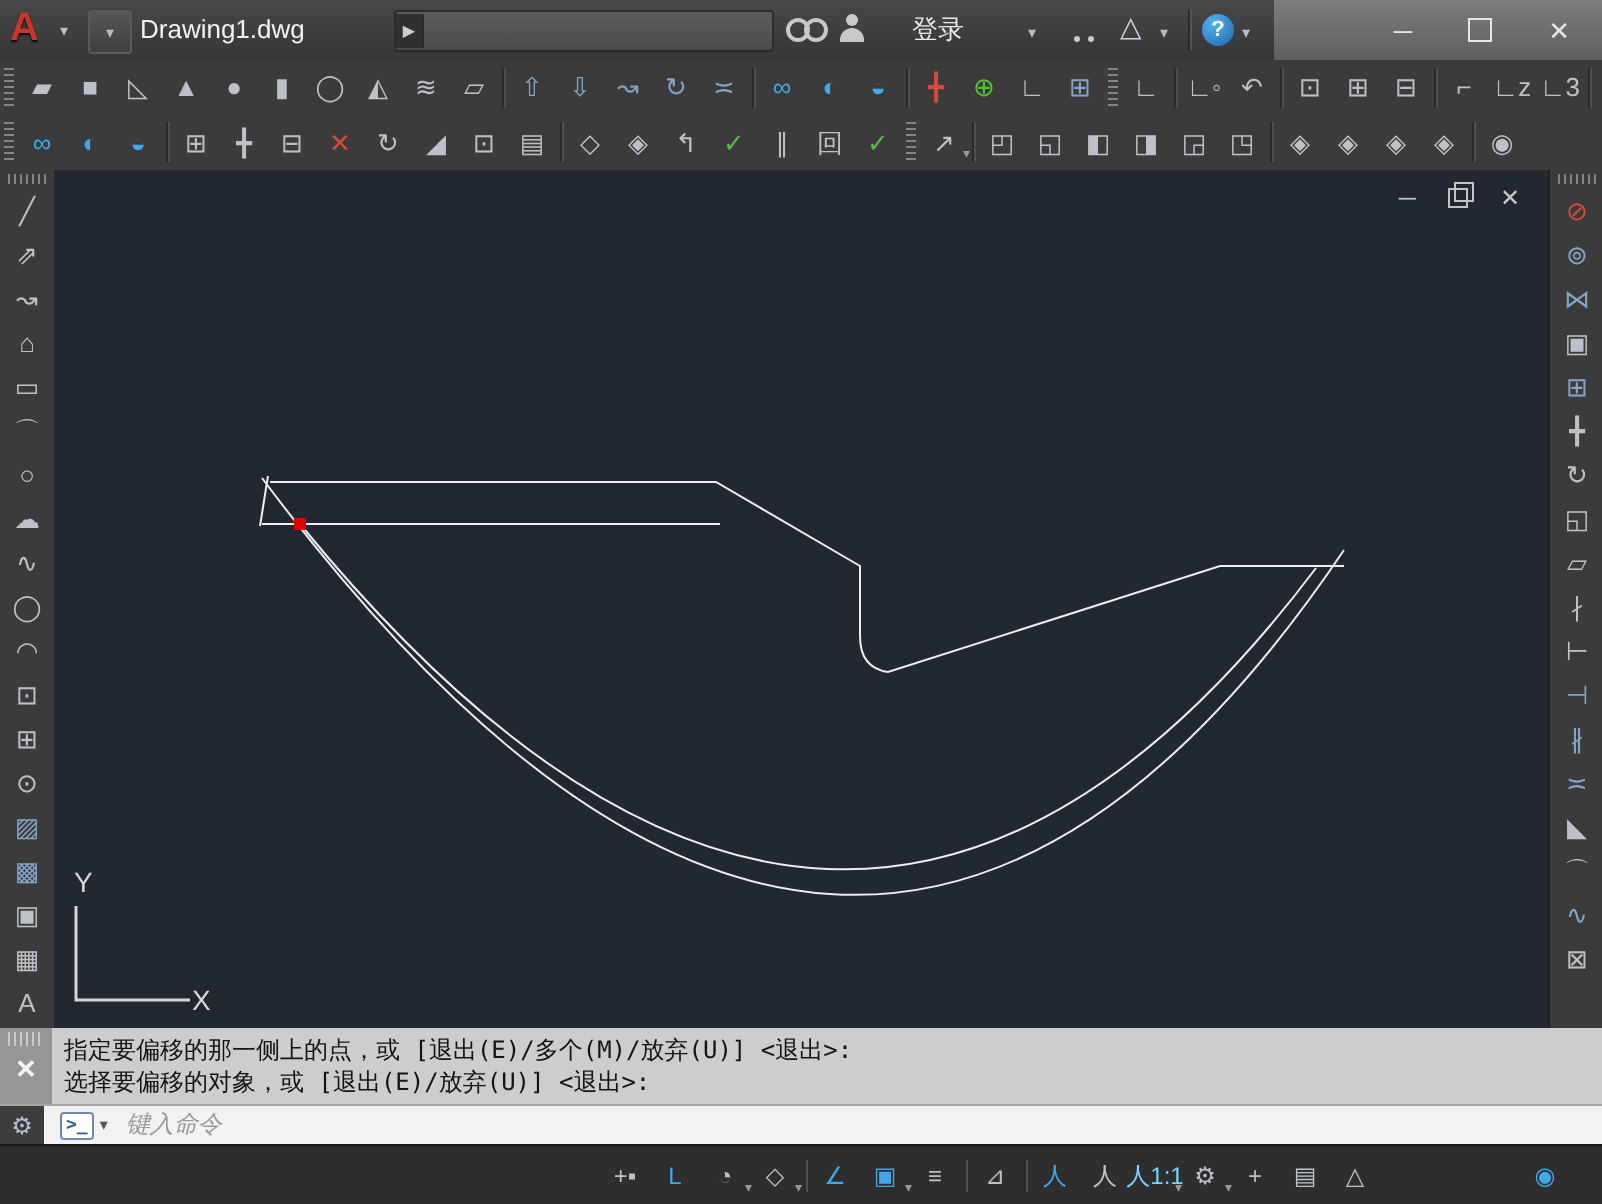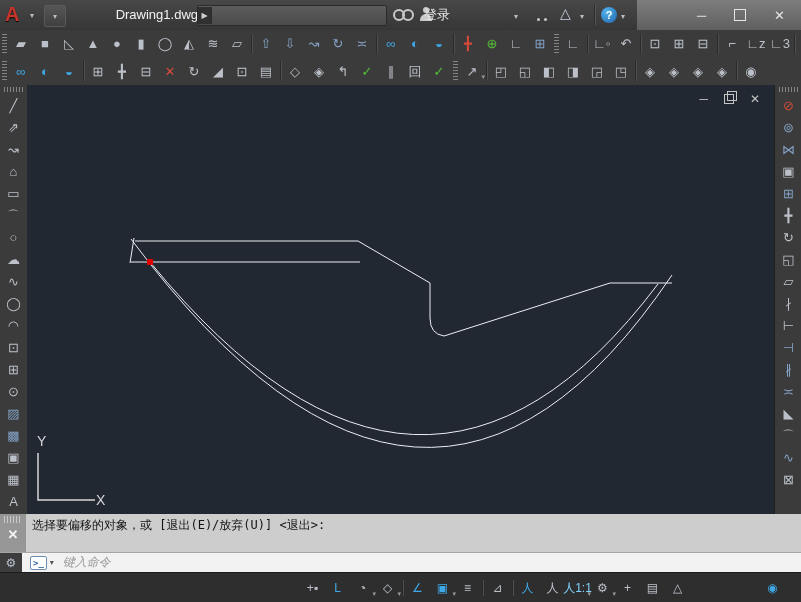--- a/index.html
+++ b/index.html
@@ -21,7 +21,7 @@
     border-radius:2px;background:linear-gradient(#565656,#3f3f3f);display:flex;
     align-items:center;justify-content:center;}
   .file-tab{position:absolute;left:70px;top:0;width:128px;height:30px;line-height:30px;
-    text-align:right;color:#f2f2f2;font-size:13px;}
+    text-align:left;color:#f2f2f2;font-size:13px;}
   .search{position:absolute;left:197px;top:5px;width:188px;height:19px;display:flex;
     align-items:center;background:linear-gradient(#5c5c5c,#4b4b4b);
     border:1px solid #2b2b2b;border-radius:2px;}

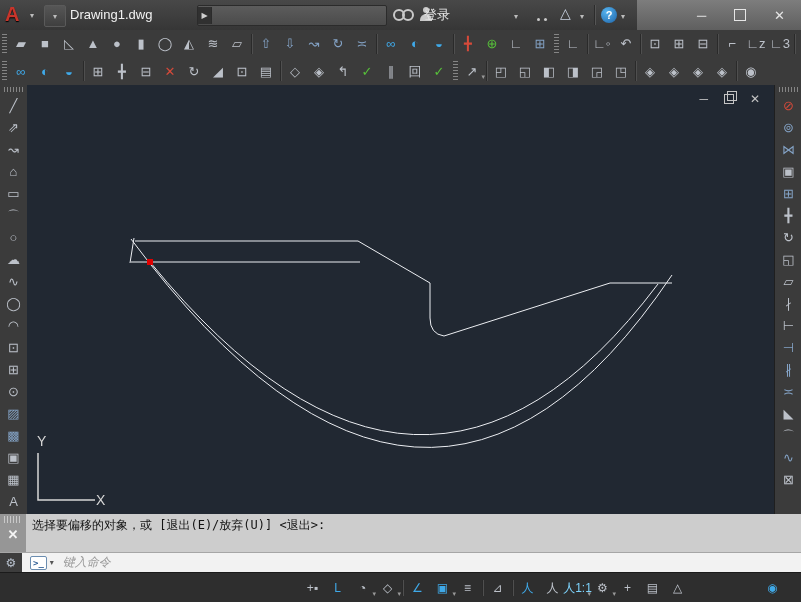--- a/index.html
+++ b/index.html
@@ -38,7 +38,7 @@
     border-radius:50%;background:#c9c9c9;}
   .person::after{content:"";position:absolute;left:1px;top:7px;width:12px;height:7px;
     border-radius:6px 6px 0 0;background:#c9c9c9;}
-  .login-label{position:absolute;left:424px;top:0;height:30px;line-height:30px;
+  .login-label{position:absolute;left:456px;top:0;height:30px;line-height:30px;
     color:#e8e8e8;font-size:13px;cursor:pointer;}
   .login-dd{position:absolute;left:514px;top:12px;}
   .cart{position:absolute;left:534px;top:8px;width:16px;height:14px;}

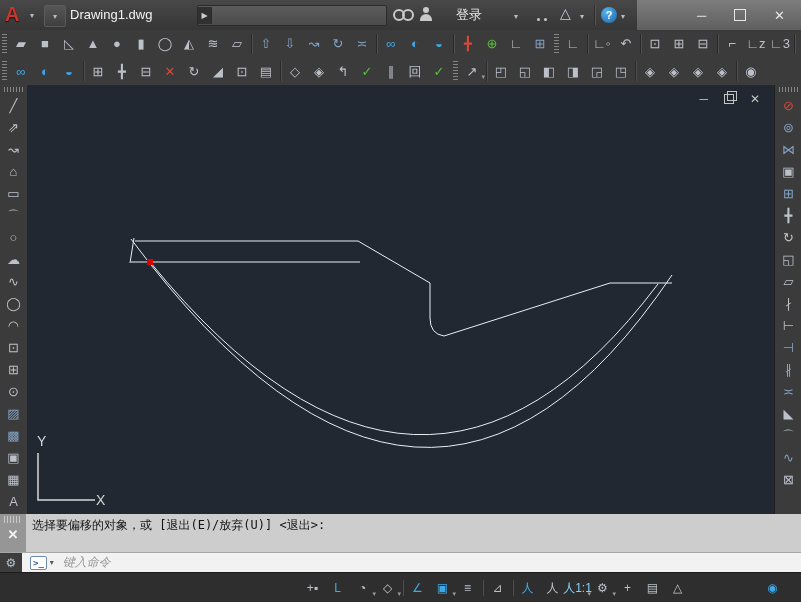--- a/index.html
+++ b/index.html
@@ -503,6 +503,7 @@
       <span class="cmd-close">✕</span>
     </div>
     <div class="cmd-history">
+      <div>指定要偏移的那一侧上的点，或 [退出(E)/多个(M)/放弃(U)] &lt;退出&gt;:</div>
       <div>选择要偏移的对象，或 [退出(E)/放弃(U)] &lt;退出&gt;:</div>
     </div>
     <div class="cmd-input">

